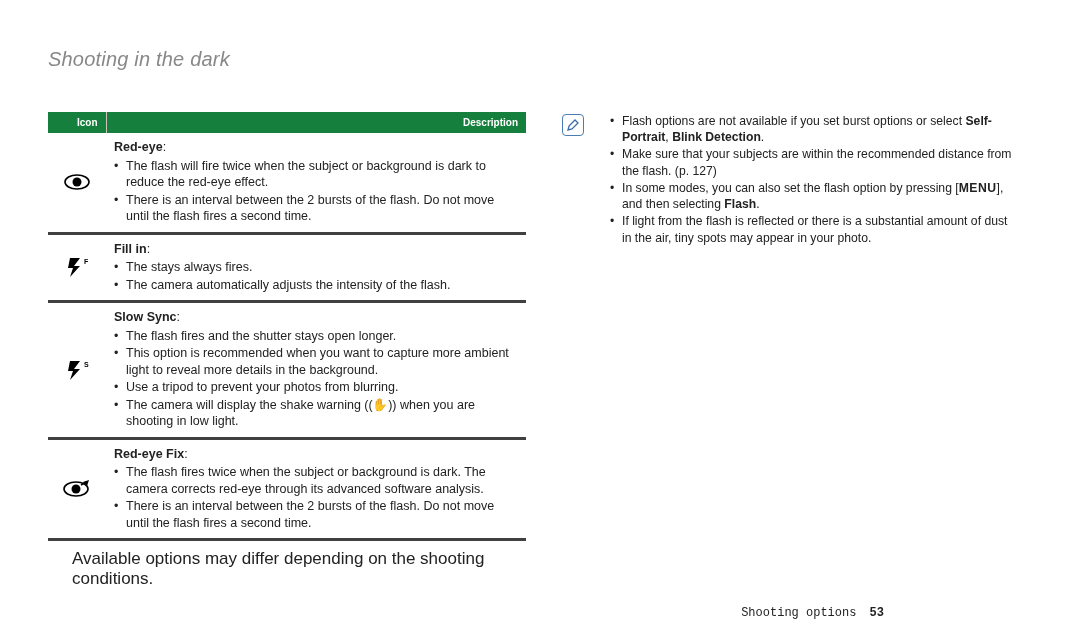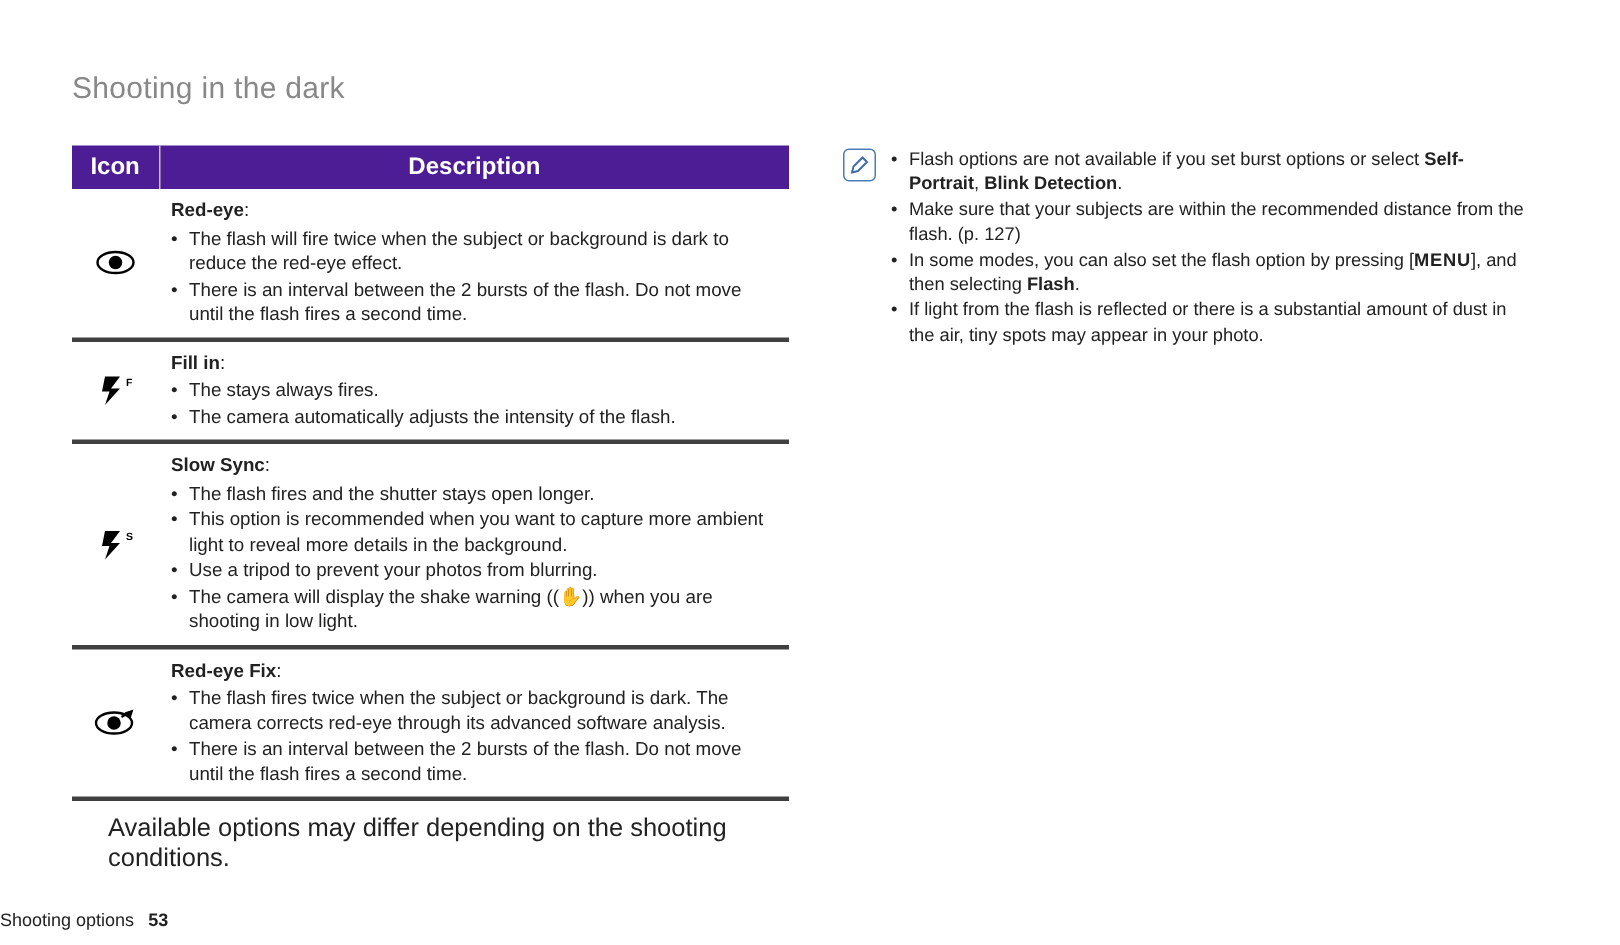--- a/index.html
+++ b/index.html
@@ -5,7 +5,7 @@
   * { box-sizing: border-box; margin: 0; padding: 0; }
   html, body { width: 1080px; height: 630px; background: #fff; font-family: "Segoe UI", "Helvetica Neue", Arial, sans-serif; color: #222; }
   .page { padding: 48px 48px 0 48px; width: 1080px; height: 630px; position: relative; }
-  .hd { font-size: 20px; font-weight: 400; color: #888; margin-bottom: 26px; letter-spacing: 0.2px; }
+  .hd { font-size: 20px; font-weight: 400; color: #888; margin-bottom: 41px; font-style: italic; letter-spacing: 0.2px; }
   .cols { display: flex; gap: 36px; }
   .col-left { width: 478px; }
   .col-right { width: 458px; }

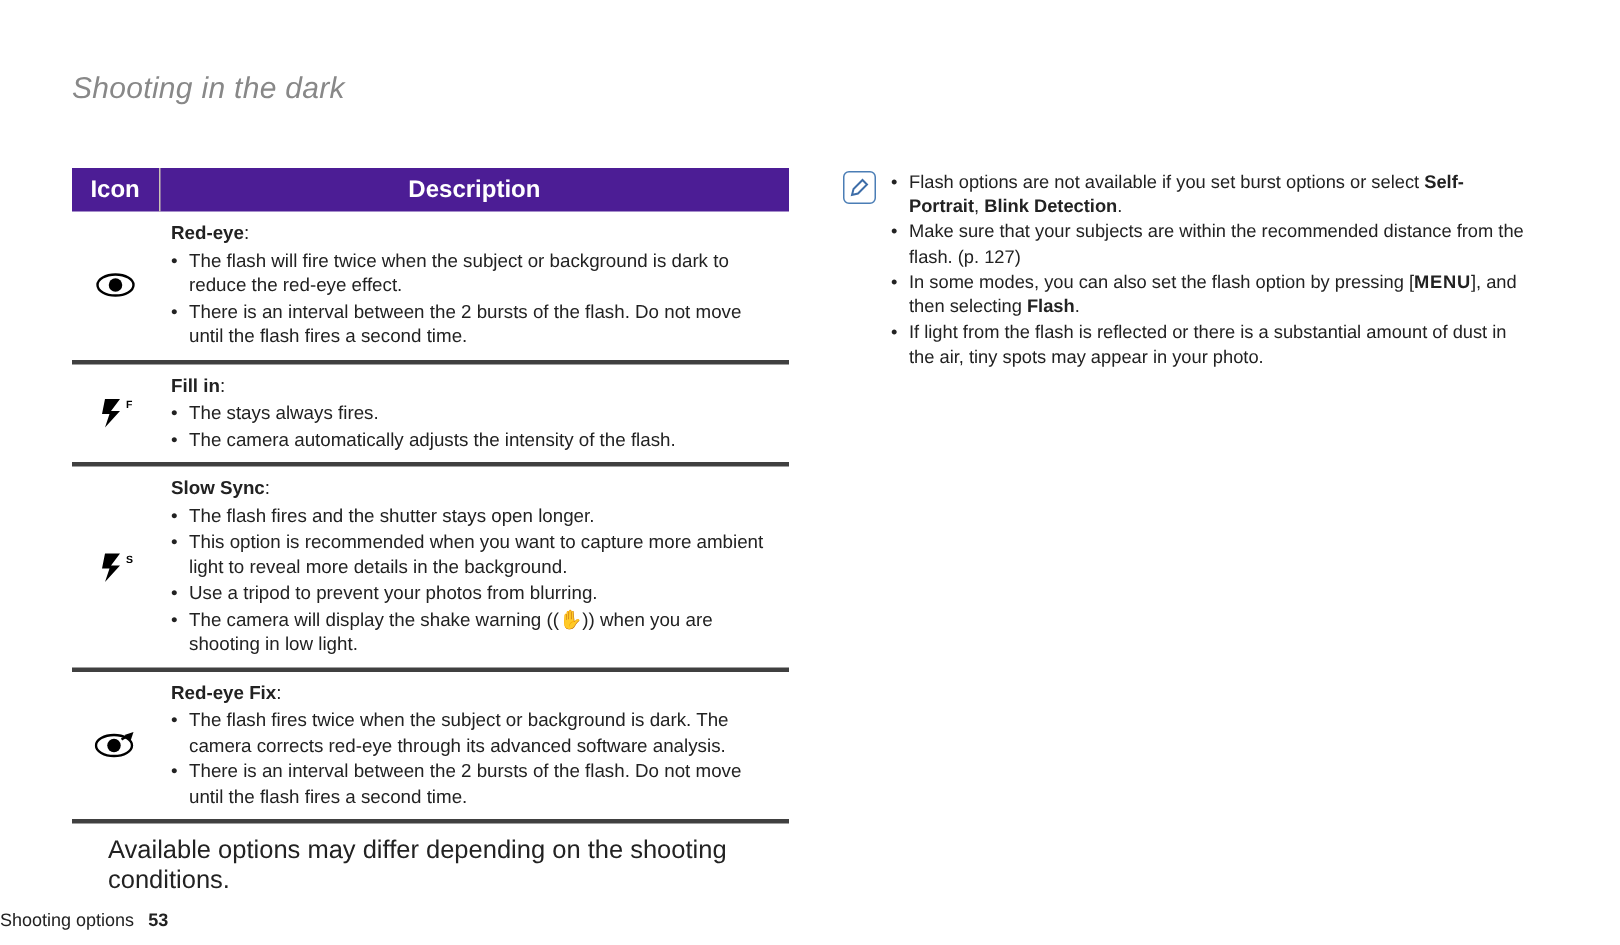--- a/index.html
+++ b/index.html
@@ -10,7 +10,7 @@
   .col-left { width: 478px; }
   .col-right { width: 458px; }
   table.opt { width: 100%; border-collapse: collapse; font-size: 12.5px; line-height: 1.32; }
-  table.opt th { background: #4c1d95; color: #fff; text-align: center; font-weight: 700; padding: 4px 8px; font-size: 16px; }
+  table.opt th { background: #15803d; color: #fff; text-align: right; font-weight: 700; padding: 4px 8px; font-size: 10px; }
   table.opt th.icon-h { width: 58px; border-right: 1px solid #ccc4b5; }
   table.opt td { border-bottom: 3px solid #404040; padding: 6px 8px 6px 8px; vertical-align: middle; }
   table.opt td.icon-c { width: 58px; text-align: center; vertical-align: middle; }

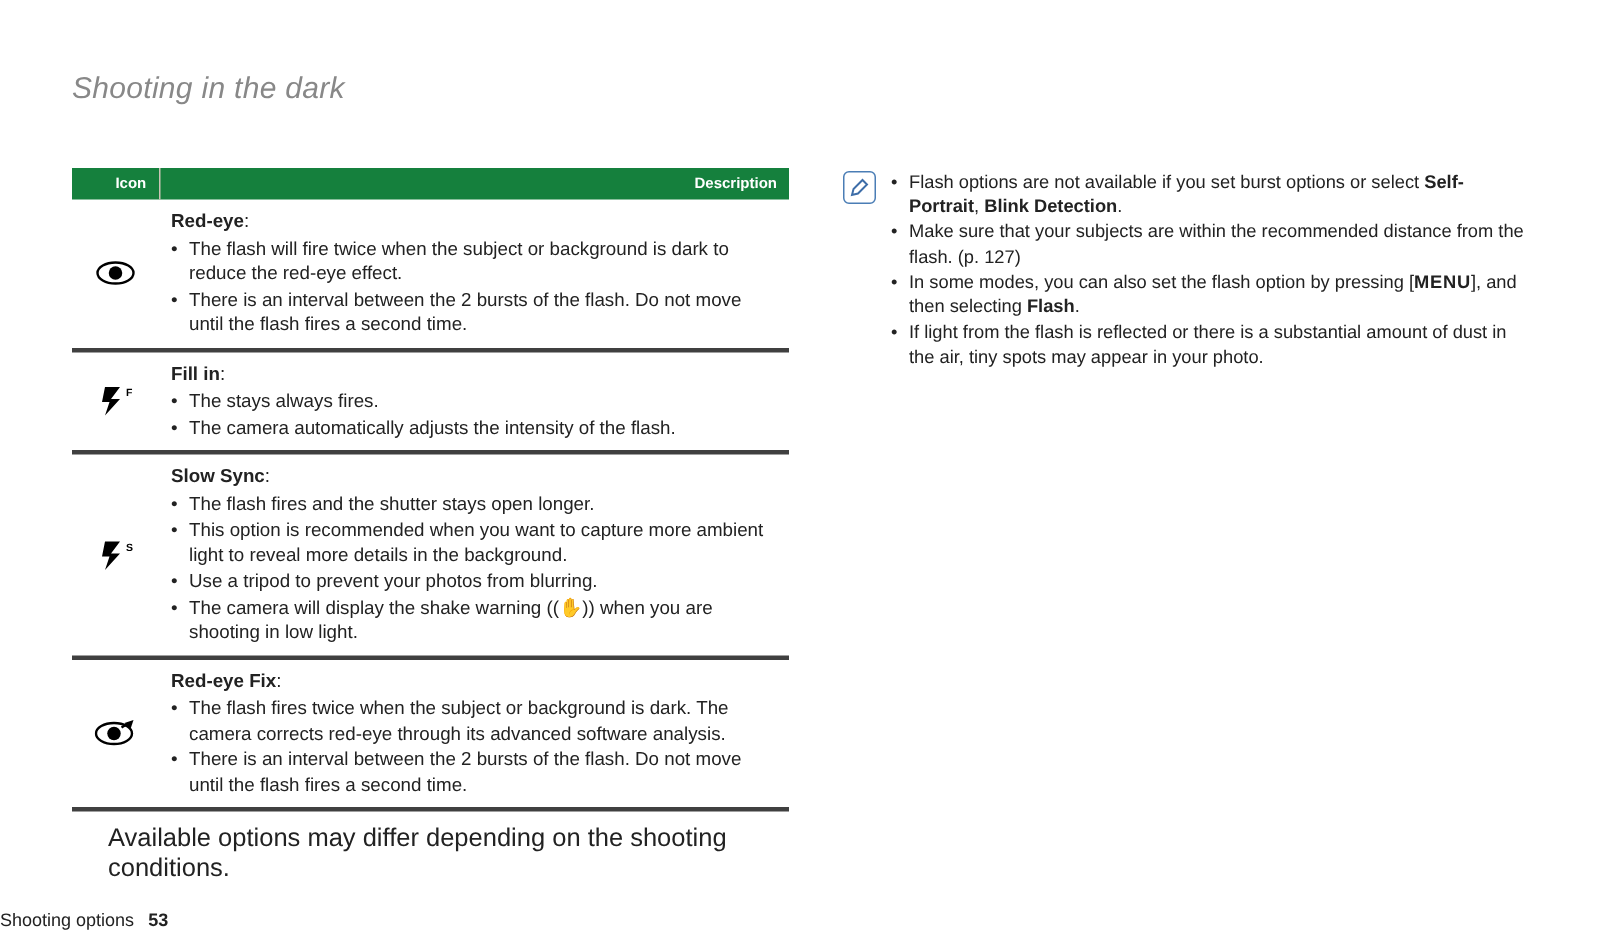--- a/index.html
+++ b/index.html
@@ -20,7 +20,7 @@
   ul.b li { position: relative; padding-left: 12px; margin: 1px 0; }
   ul.b li::before { content: "•"; position: absolute; left: 0; top: 0; }
   .avail { font-size: 17px; color: #222; margin-top: 8px; margin-left: 24px; }
-  .notebox { display: flex; gap: 10px; font-size: 12.2px; line-height: 1.33; justify-content: space-between; }
+  .notebox { display: flex; gap: 26px; font-size: 12.2px; line-height: 1.33; justify-content: space-between; }
   .notebox .pen { width: 22px; height: 22px; border: 1px solid #4a7db5; border-radius: 4px; display:flex; align-items:center; justify-content:center; color:#3d6da8; flex-shrink:0; margin-top:2px;}
   .notebox ul.b { margin-top: 0; }
   .strong { font-weight: 700; }

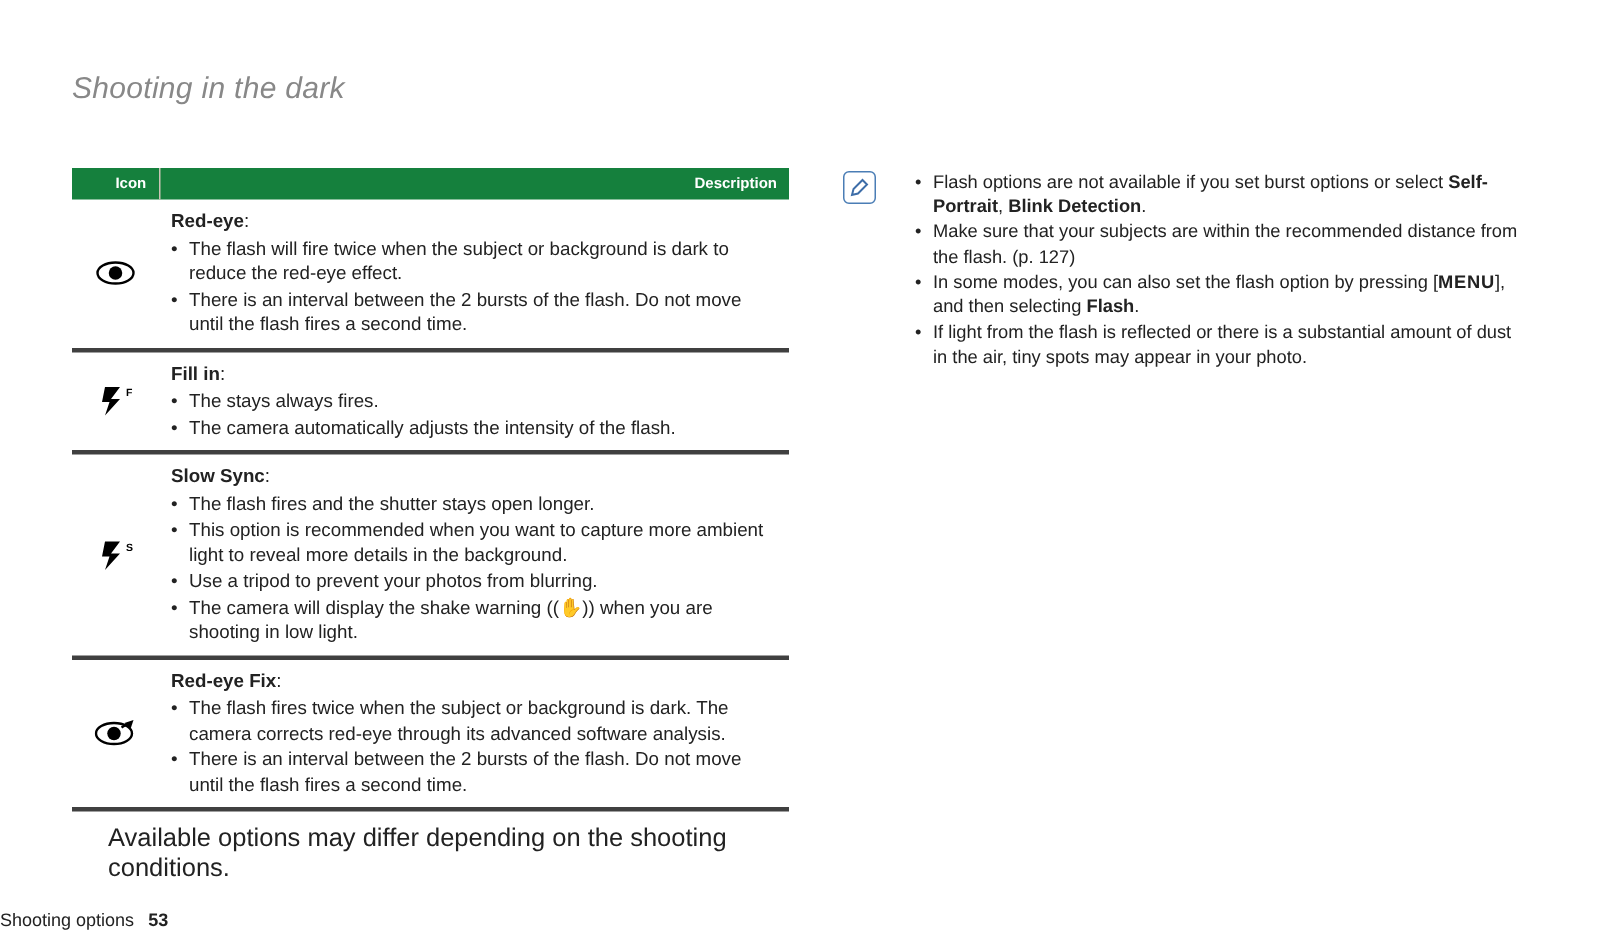--- a/index.html
+++ b/index.html
@@ -25,7 +25,7 @@
   .notebox ul.b { margin-top: 0; }
   .strong { font-weight: 700; }
   .menu { display:inline-block; font-family: Arial, sans-serif; font-weight:700; letter-spacing:0.5px; border:0; }
-  .footer { position:absolute; bottom:10px; left:0; width:884px; text-align:left; font-size:12px; color:#222; }
+  .footer { position:absolute; bottom:10px; left:0; width:884px; text-align:right; font-size:12px; color:#222;font-family:Liberation Mono, monospace; }
   .footer .sec { font-weight:400; }
   .footer .pg { font-weight:700; margin-left:6px;}
   svg.icon { display:block; margin:0 auto; }

